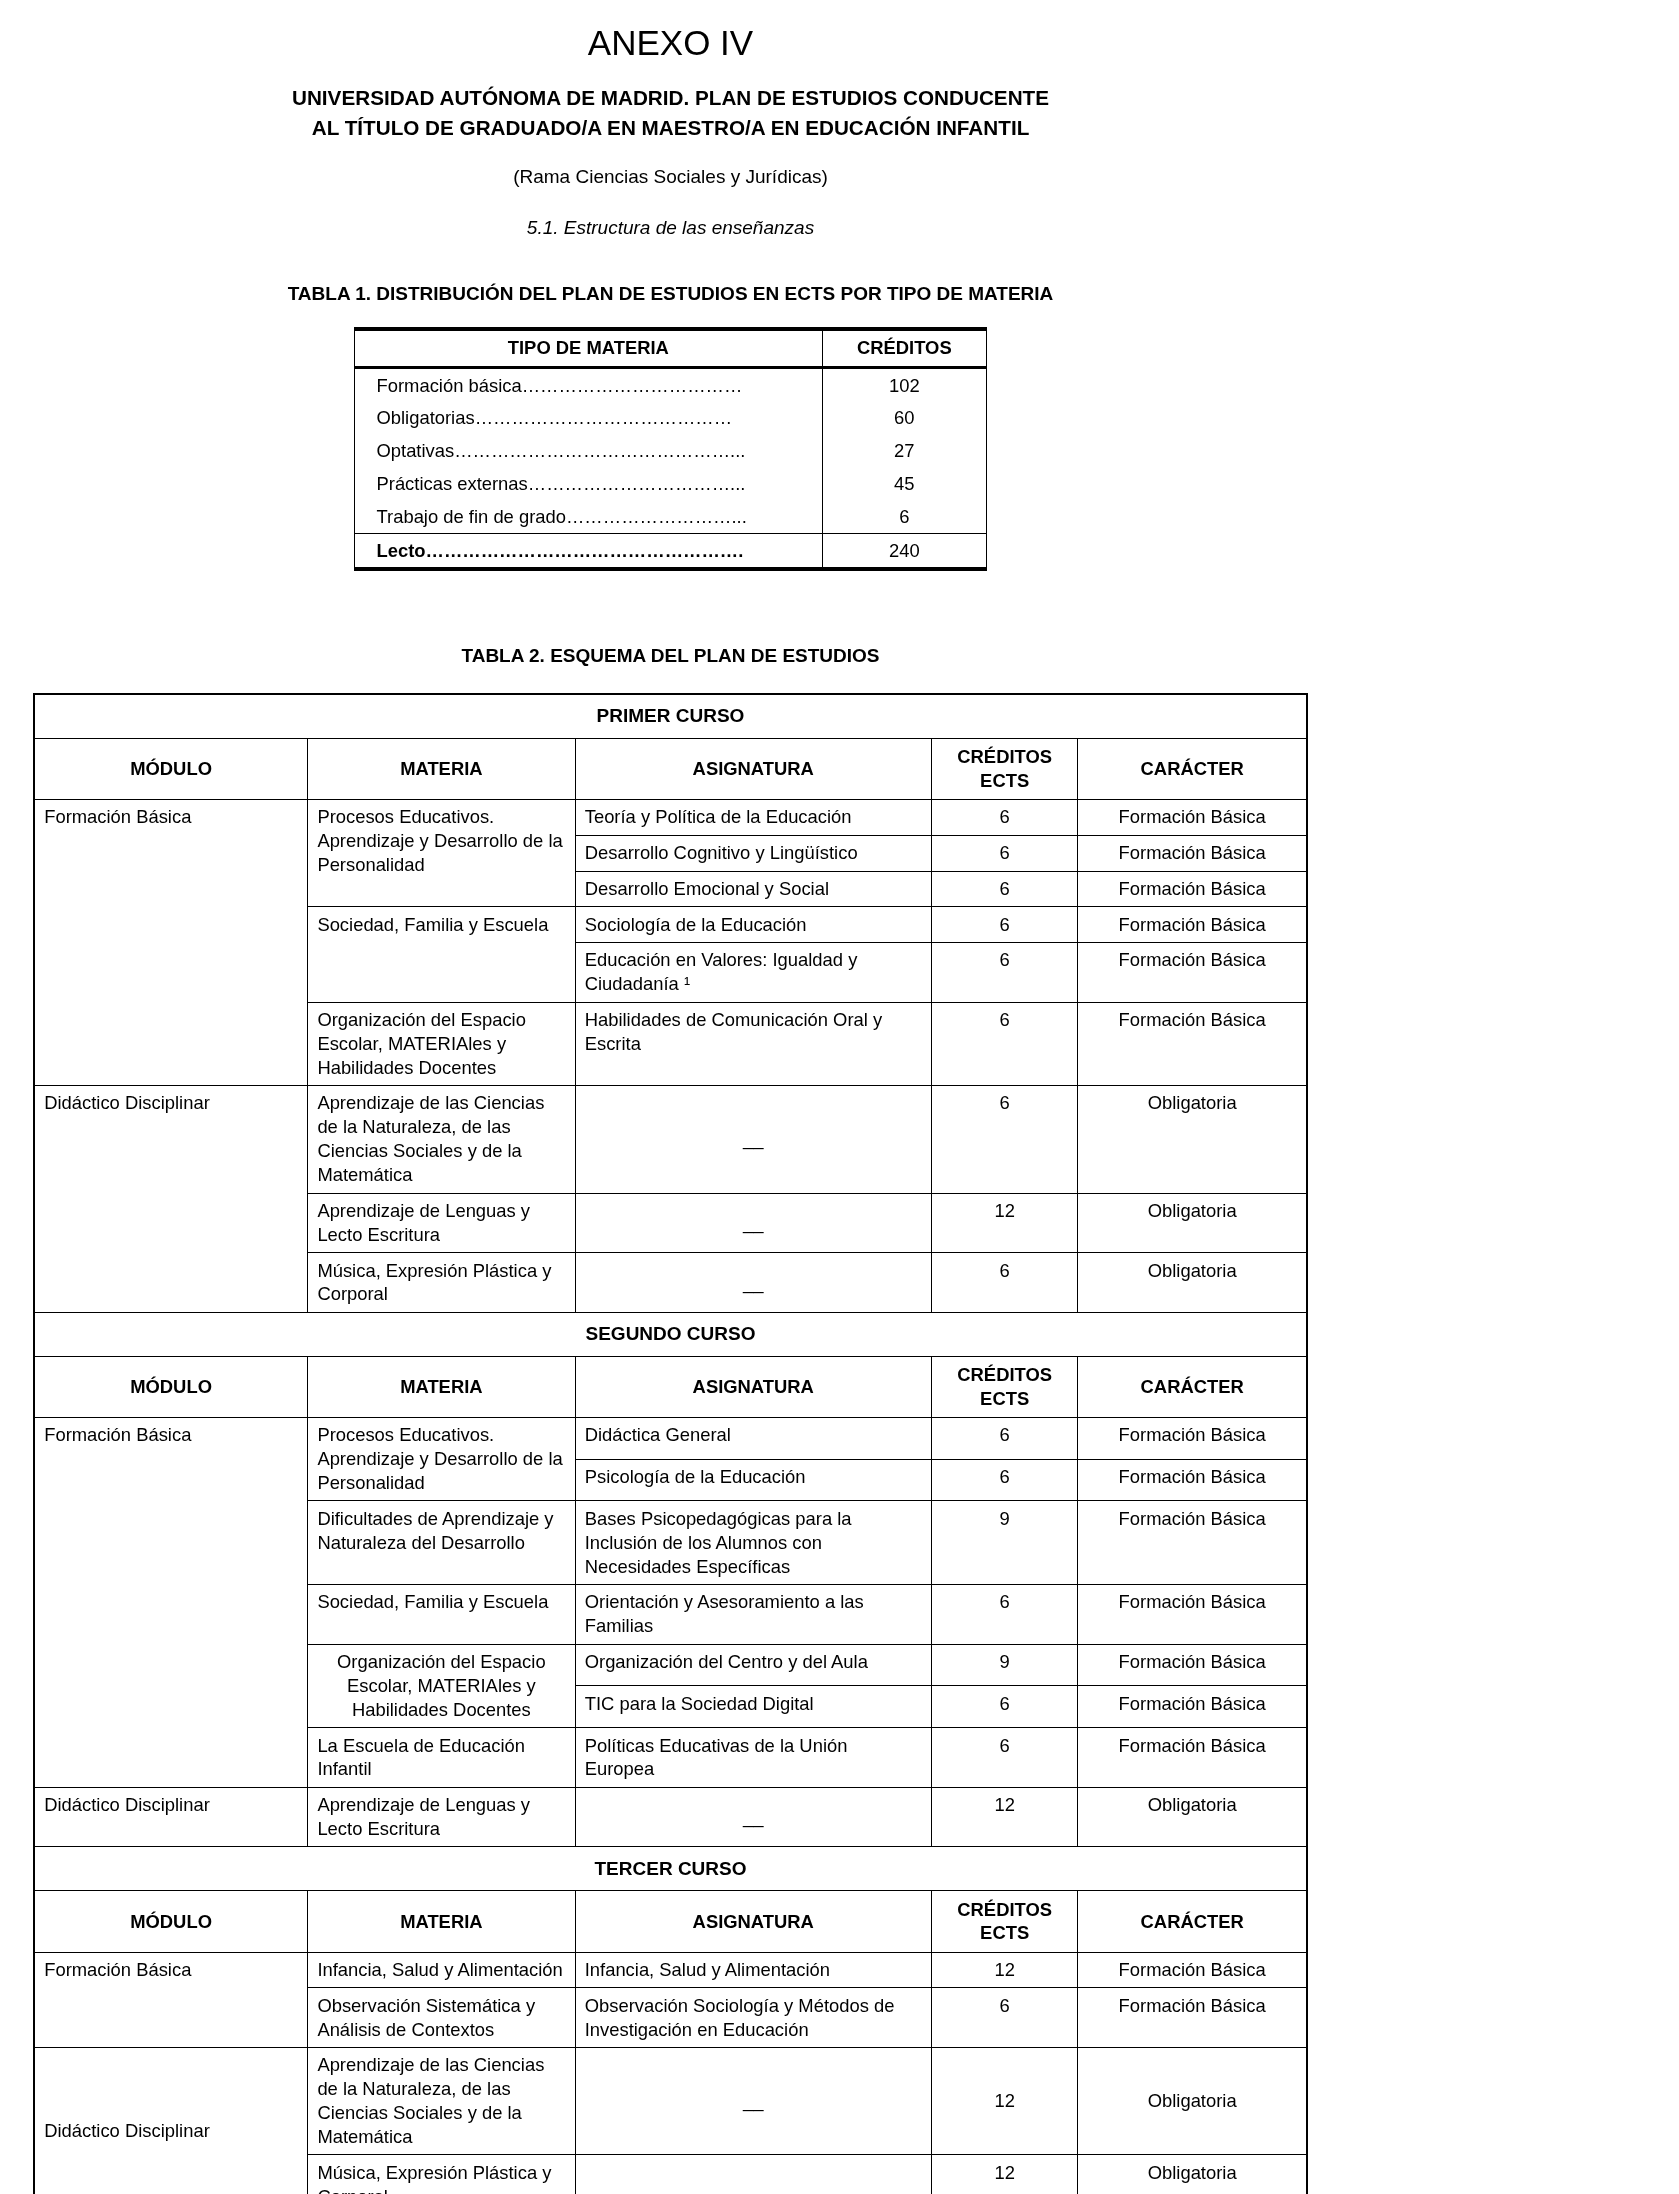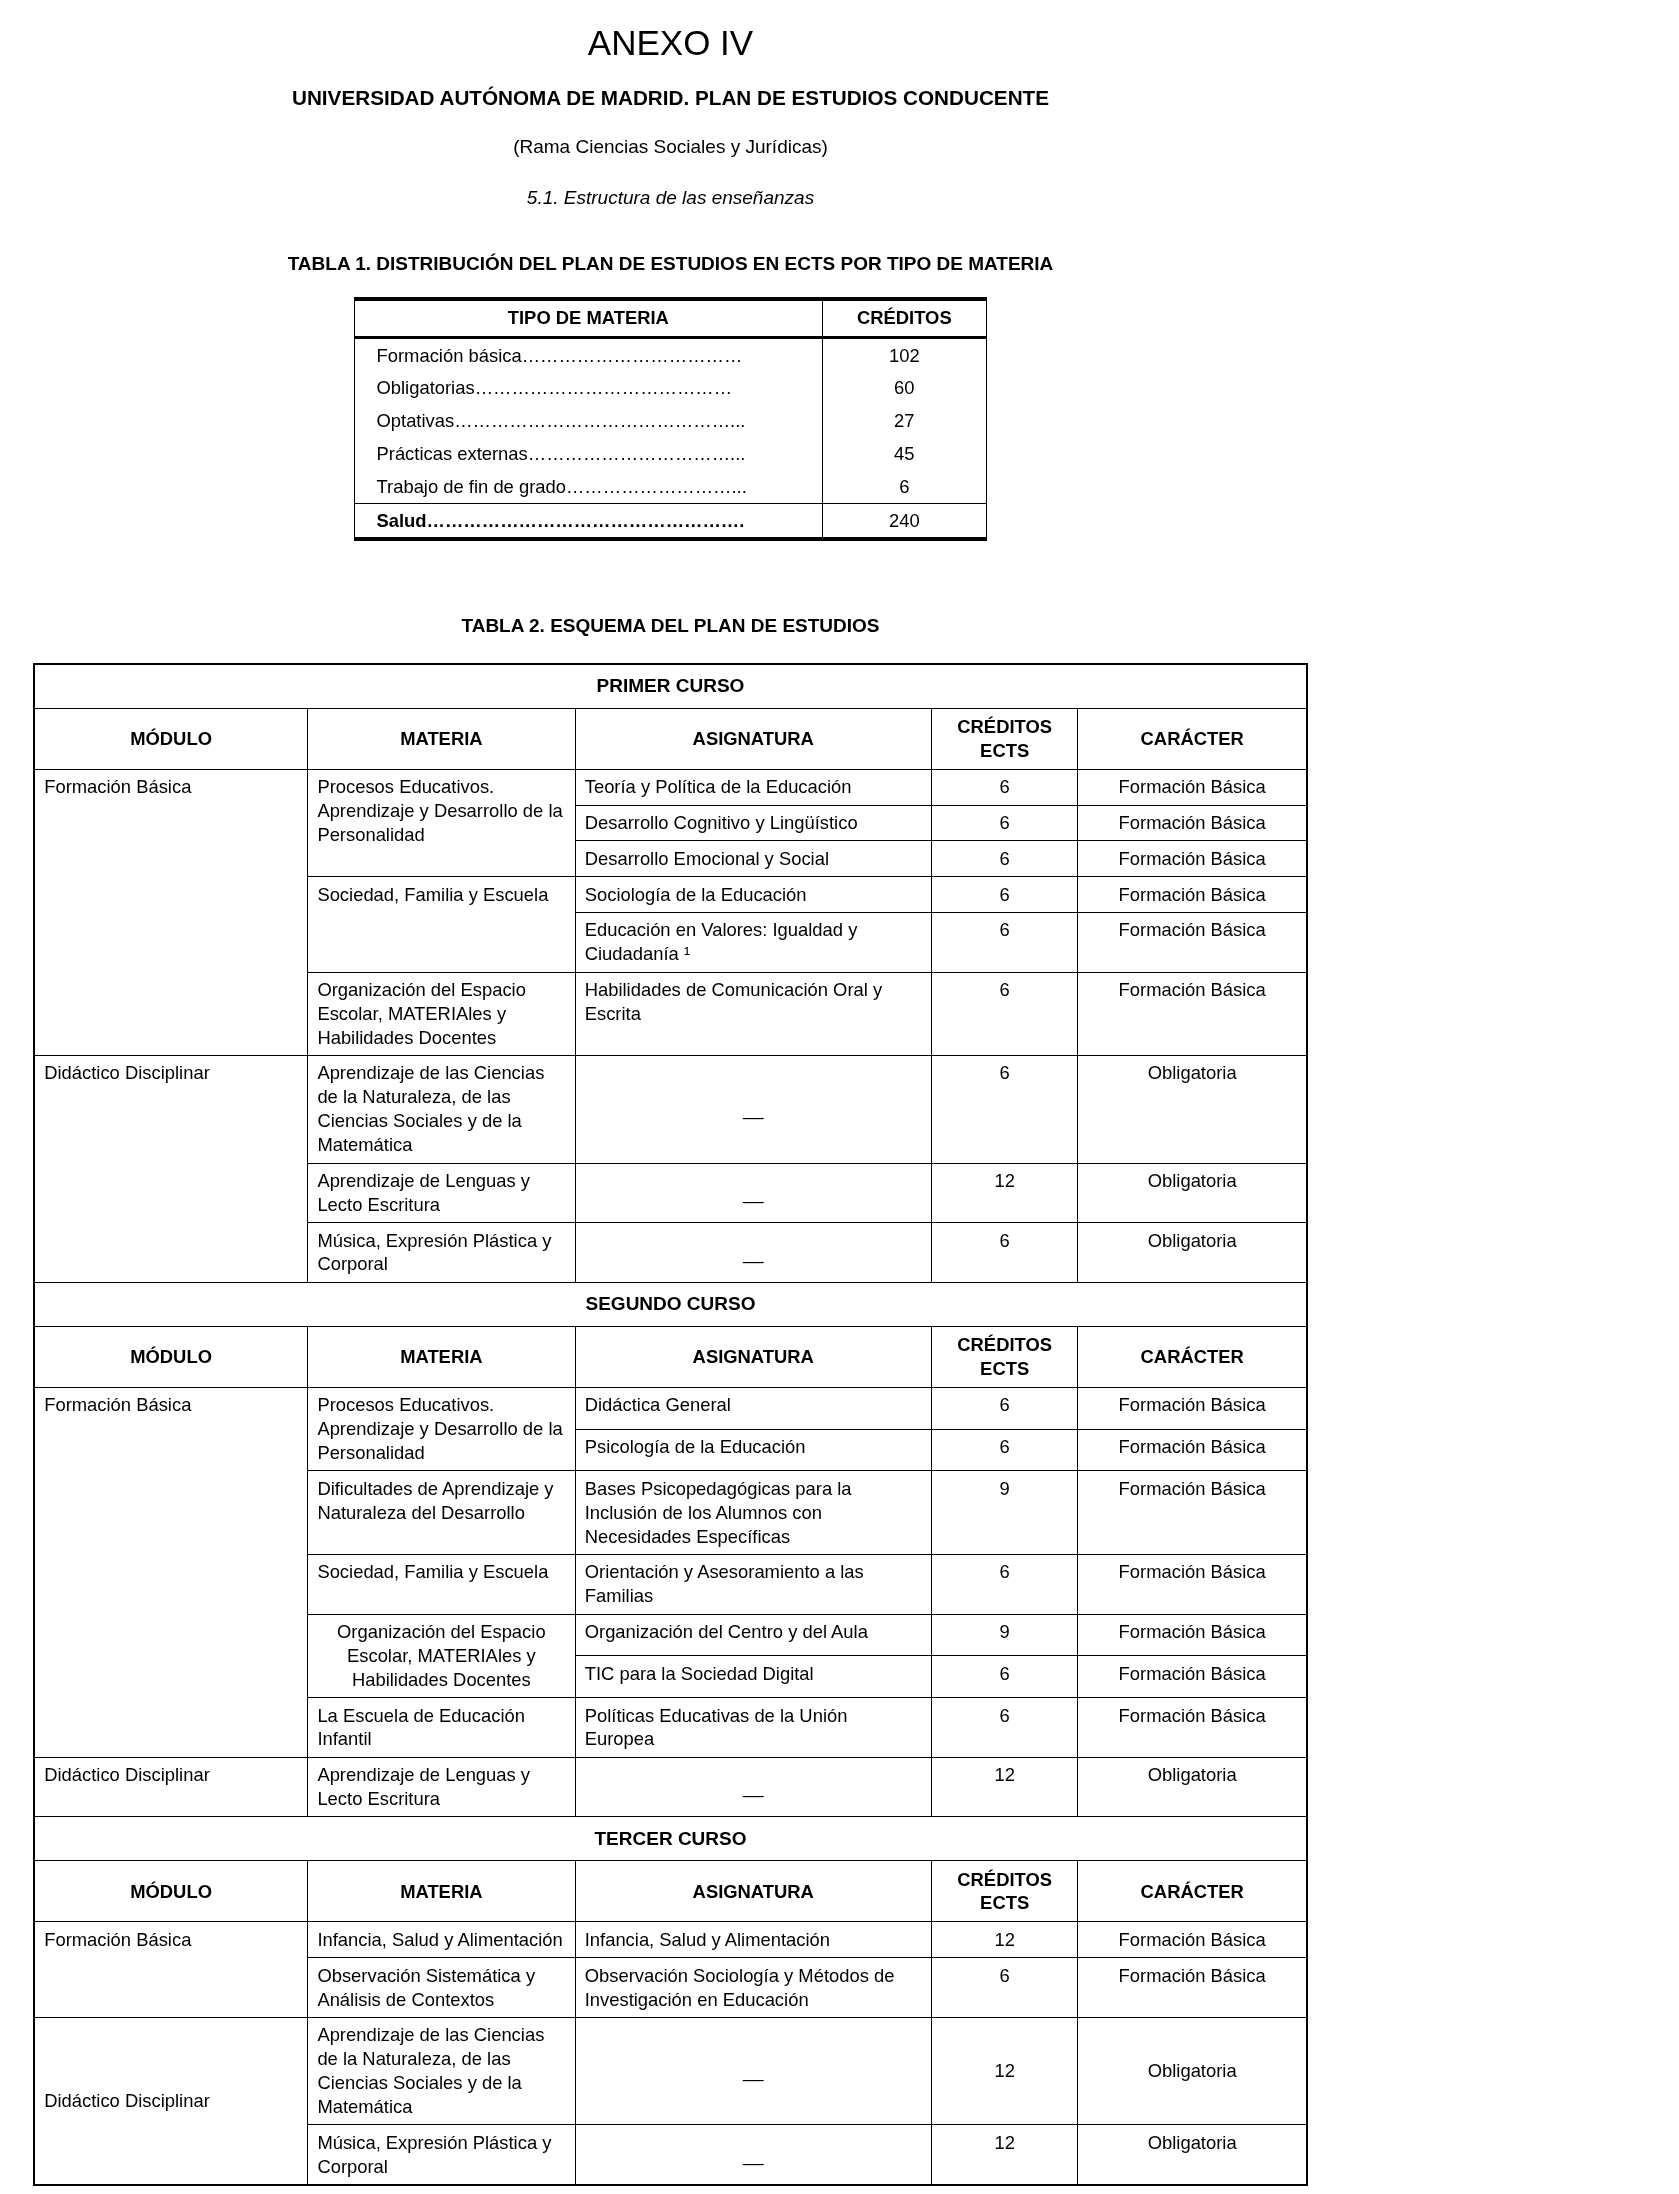--- a/index.html
+++ b/index.html
@@ -72,6 +72,7 @@
 
   <div class="doc-subtitle">
     <span>UNIVERSIDAD AUTÓNOMA DE MADRID. PLAN DE ESTUDIOS CONDUCENTE</span><br>
+    <span>AL TÍTULO DE GRADUADO/A EN MAESTRO/A EN EDUCACIÓN INFANTIL</span>
   </div>
 
   <div class="doc-branch">(Rama Ciencias Sociales y Jurídicas)</div>

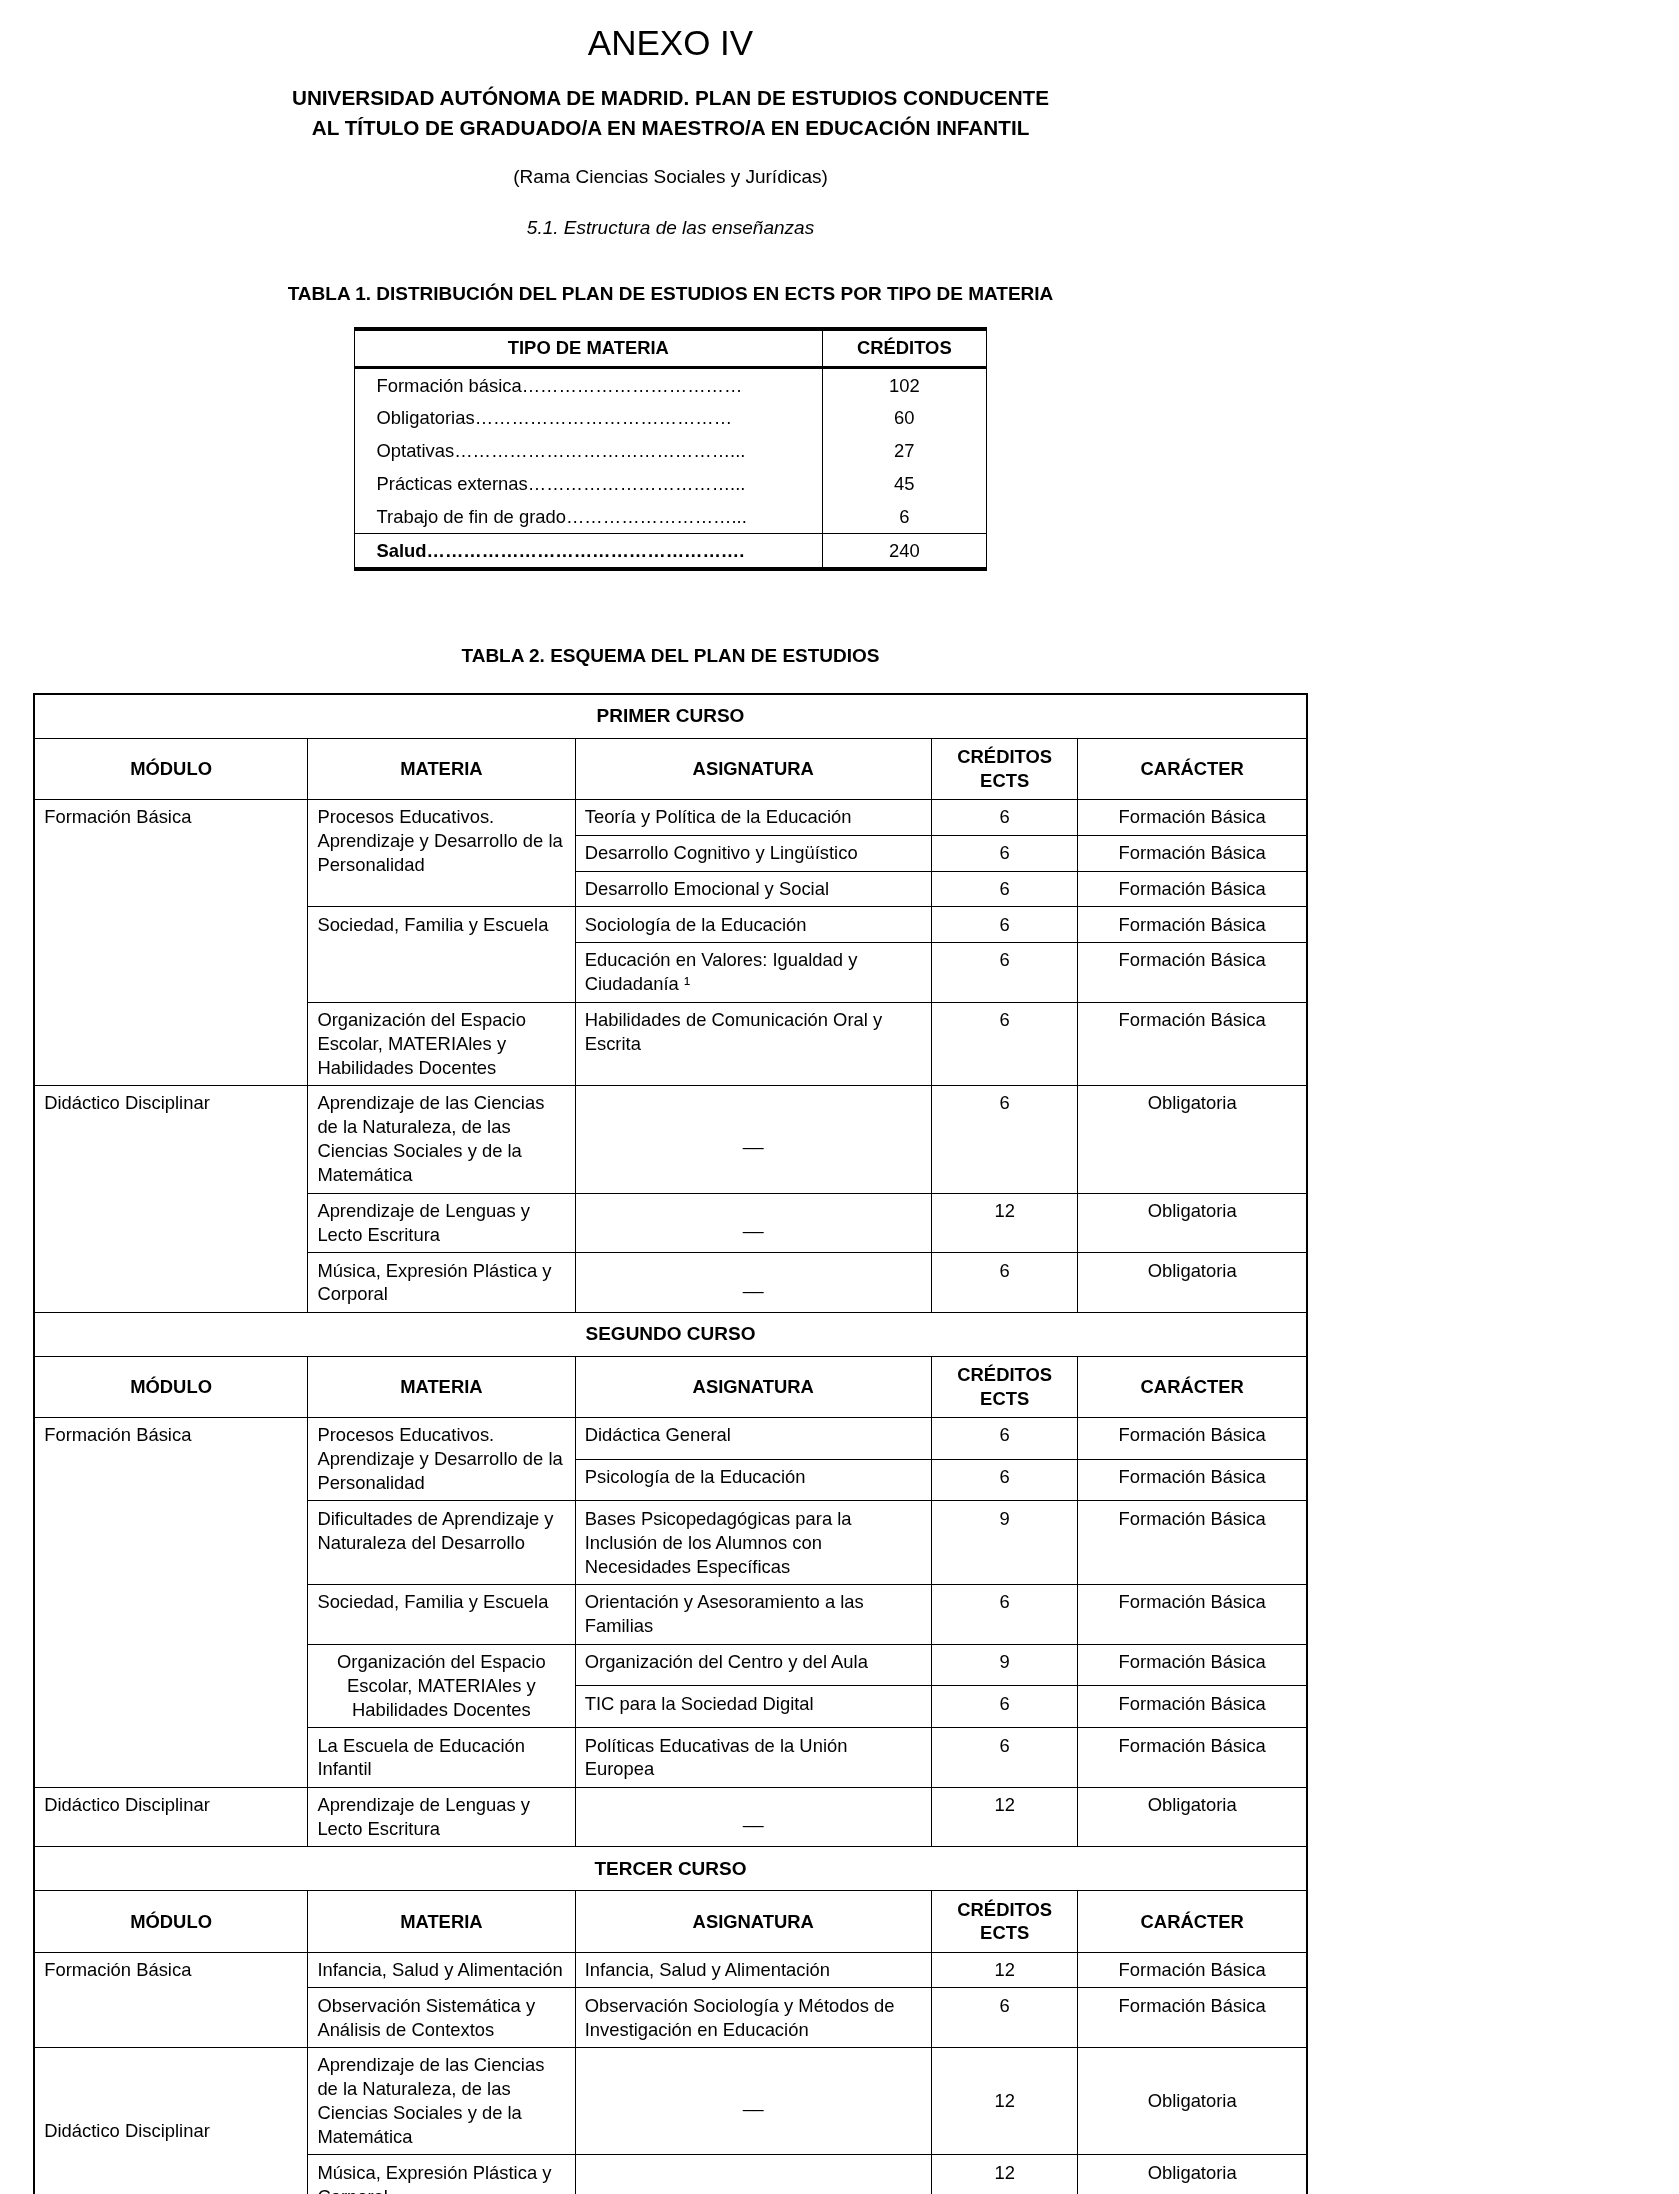--- a/index.html
+++ b/index.html
@@ -114,7 +114,7 @@
           <td class="val">6</td>
         </tr>
         <tr class="total-row">
-          <td class="lbl b">Salud…………………………………………….</td>
+          <td class="lbl b">Lecto…………………………………………….</td>
           <td class="val">240</td>
         </tr>
       </tbody>

